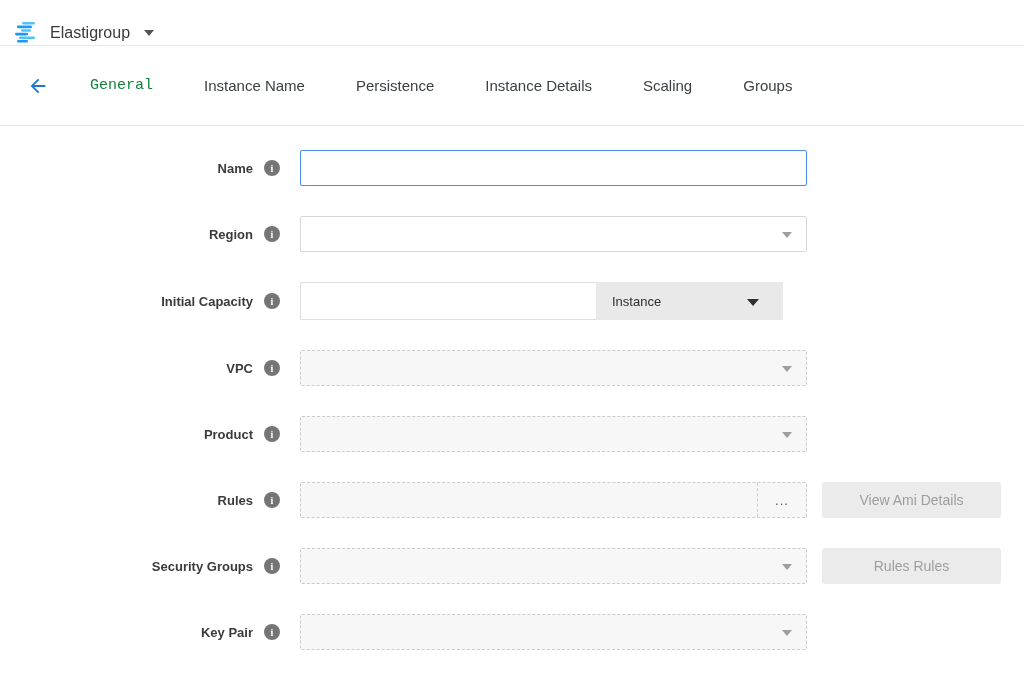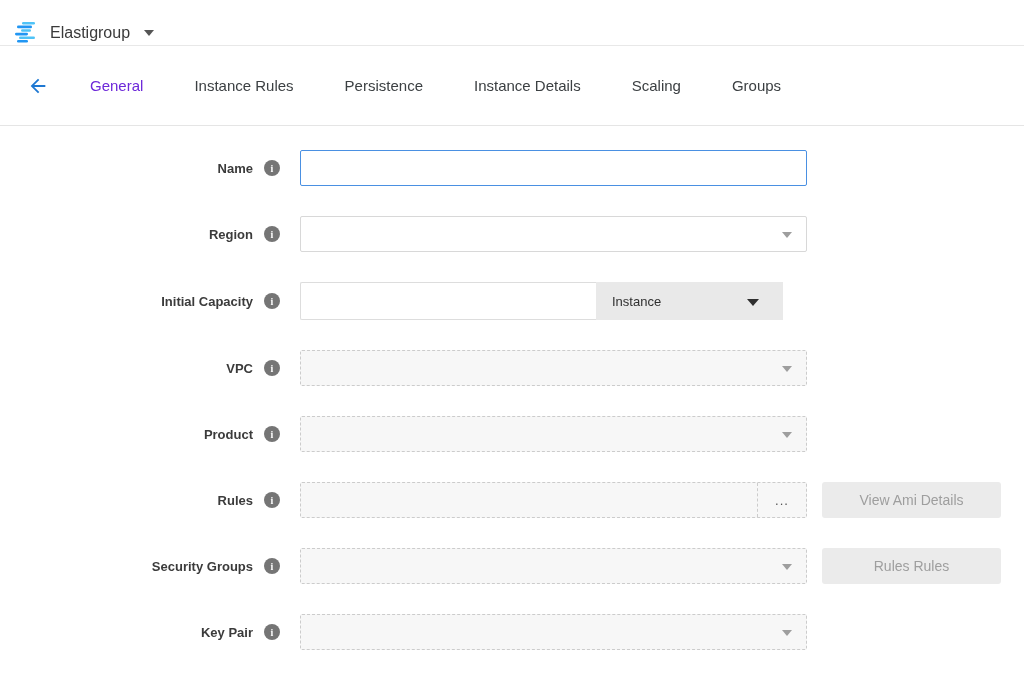--- a/index.html
+++ b/index.html
@@ -23,7 +23,7 @@
   .tabs { display:flex; align-items:center; }
   .tab { font-size:15px; color:#3c4043; margin-right:47px; padding:6px 2px; cursor:pointer;
     white-space:nowrap; }
-  .tab.active { color:#6d28d9; }
+  .tab.active { color:#15803d;font-family:Liberation Mono, monospace; }
 
   
   .form-area { padding-top:24px; }

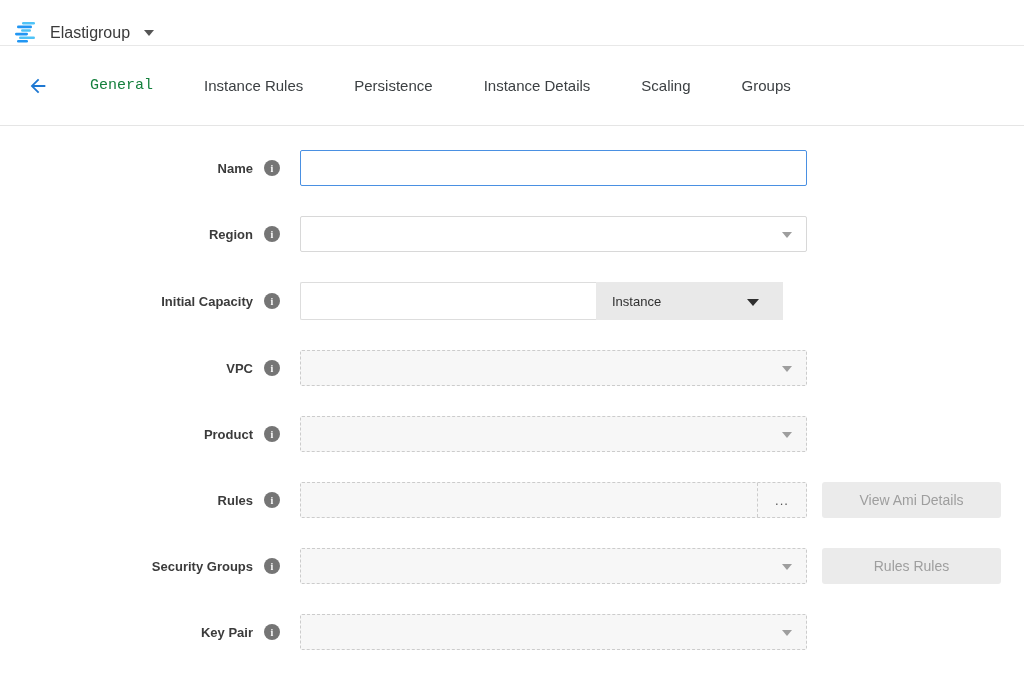--- a/index.html
+++ b/index.html
@@ -92,7 +92,7 @@
   </div>
   <div class="tabs">
     <span class="tab active">General</span>
-    <span class="tab">Instance Rules</span>
+    <span class="tab">Instance Name</span>
     <span class="tab">Persistence</span>
     <span class="tab">Instance Details</span>
     <span class="tab">Scaling</span>

